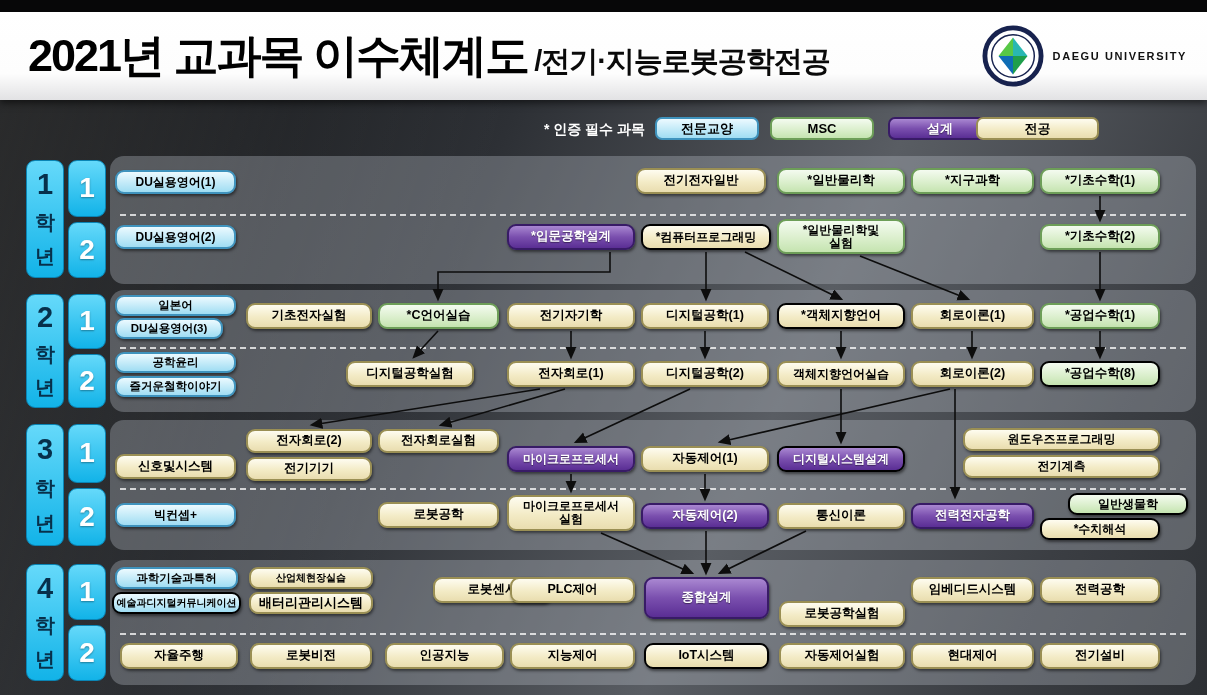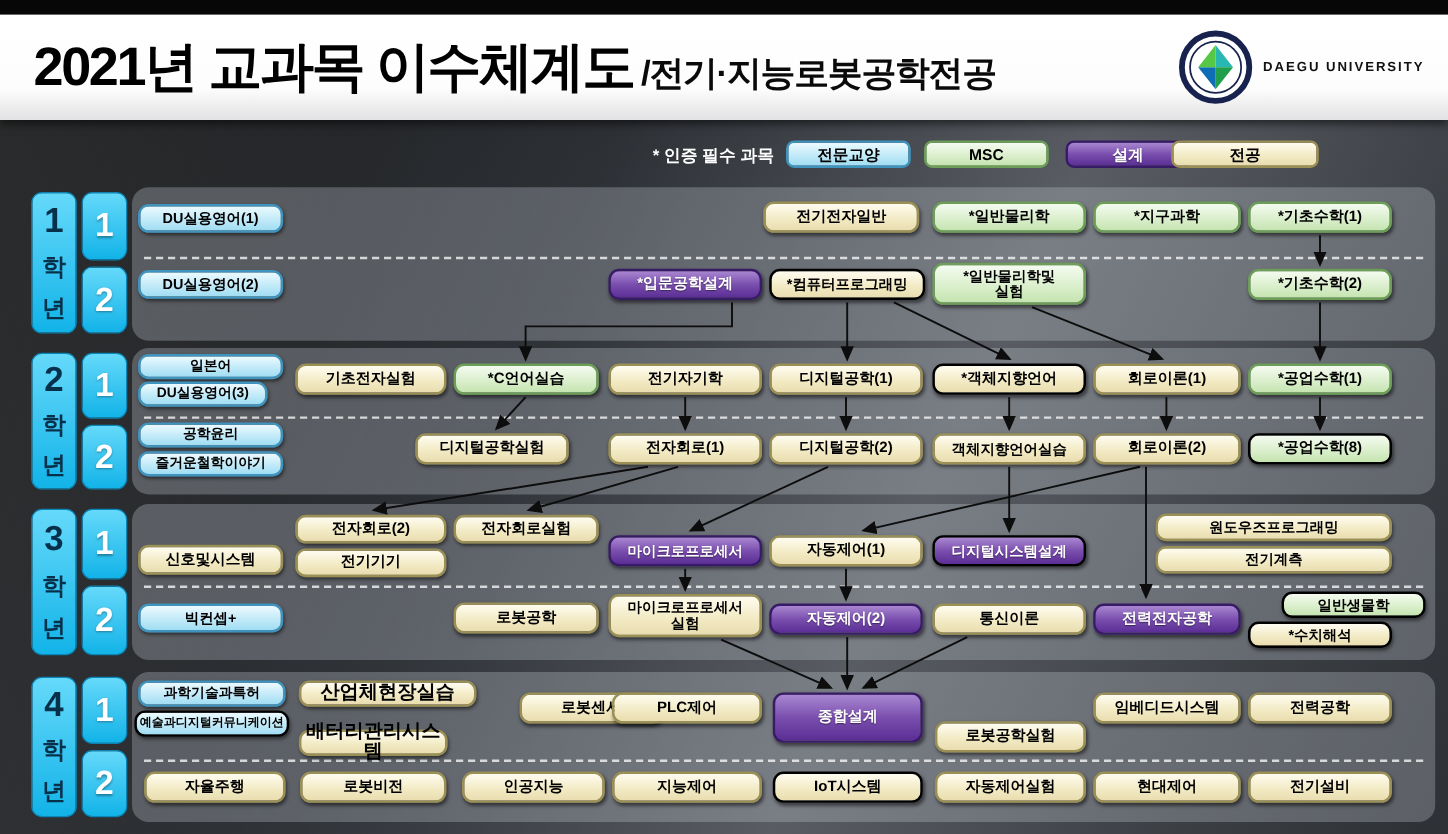--- a/index.html
+++ b/index.html
@@ -223,7 +223,7 @@
       <div class="course major bold" style="left: 1040px; top: 518px; width: 120px; height: 22px; font-size: 12px;">*수치해석</div>
       <div class="course liberal" style="left: 115px; top: 567px; width: 123px; height: 22px; font-size: 11.5px;">과학기술과특허</div>
       <div class="course liberal bold" style="left: 112px; top: 592px; width: 129px; height: 22px; font-size: 10px;">예술과디지털커뮤니케이션</div>
-      <div class="course major" style="left: 249px; top: 567px; width: 148px; height: 22px; font-size: 16px;">산업체현장실습</div>
+      <div class="course major" style="left: 249px; top: 567px; width: 124px; height: 22px; font-size: 10px;">산업체현장실습</div>
       <div class="course major" style="left: 249px; top: 592px; width: 124px; height: 22px; font-size: 16px; margin-top: 16px;">배터리관리시스템</div>
       <div class="course major" style="left: 385px; top: 577px; width: 119px; height: 26px; font-size: 12.5px; margin-left: 48px;">로봇센서</div>
       <div class="course major" style="left: 510px; top: 577px; width: 125px; height: 26px; font-size: 12.5px;">PLC제어</div>

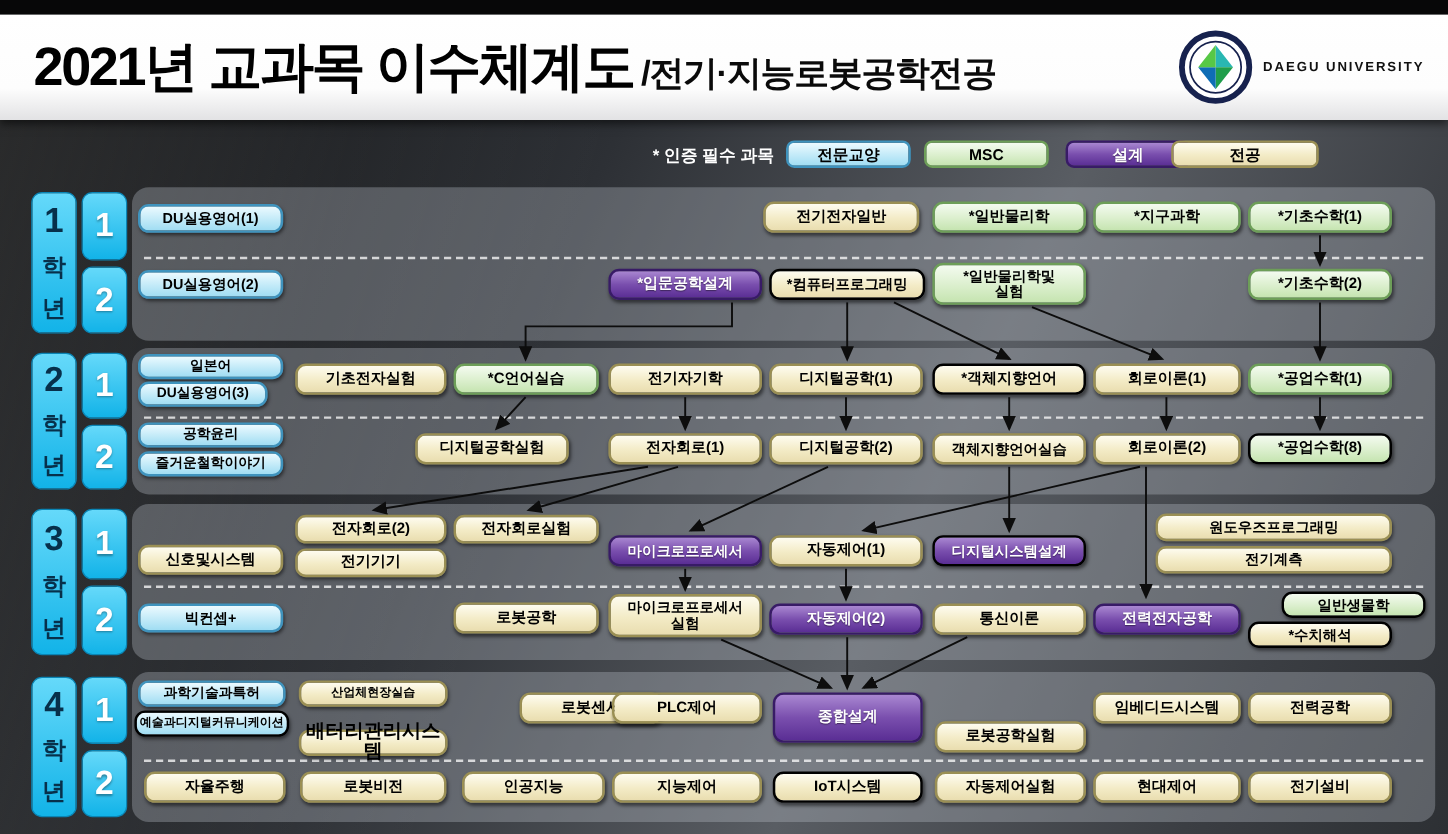--- a/index.html
+++ b/index.html
@@ -224,7 +224,7 @@
       <div class="course liberal" style="left: 115px; top: 567px; width: 123px; height: 22px; font-size: 11.5px;">과학기술과특허</div>
       <div class="course liberal bold" style="left: 112px; top: 592px; width: 129px; height: 22px; font-size: 10px;">예술과디지털커뮤니케이션</div>
       <div class="course major" style="left: 249px; top: 567px; width: 124px; height: 22px; font-size: 10px;">산업체현장실습</div>
-      <div class="course major" style="left: 249px; top: 592px; width: 124px; height: 22px; font-size: 16px; margin-top: 16px;">배터리관리시스템</div>
+      <div class="course major" style="left: 249px; top: 592px; width: 124px; height: 22px; font-size: 13px;">배터리관리시스템</div>
       <div class="course major" style="left: 385px; top: 577px; width: 119px; height: 26px; font-size: 12.5px; margin-left: 48px;">로봇센서</div>
       <div class="course major" style="left: 510px; top: 577px; width: 125px; height: 26px; font-size: 12.5px;">PLC제어</div>
       <div class="course design" style="left: 644px; top: 577px; width: 125px; height: 42px; font-size: 12.5px;">종합설계</div>

